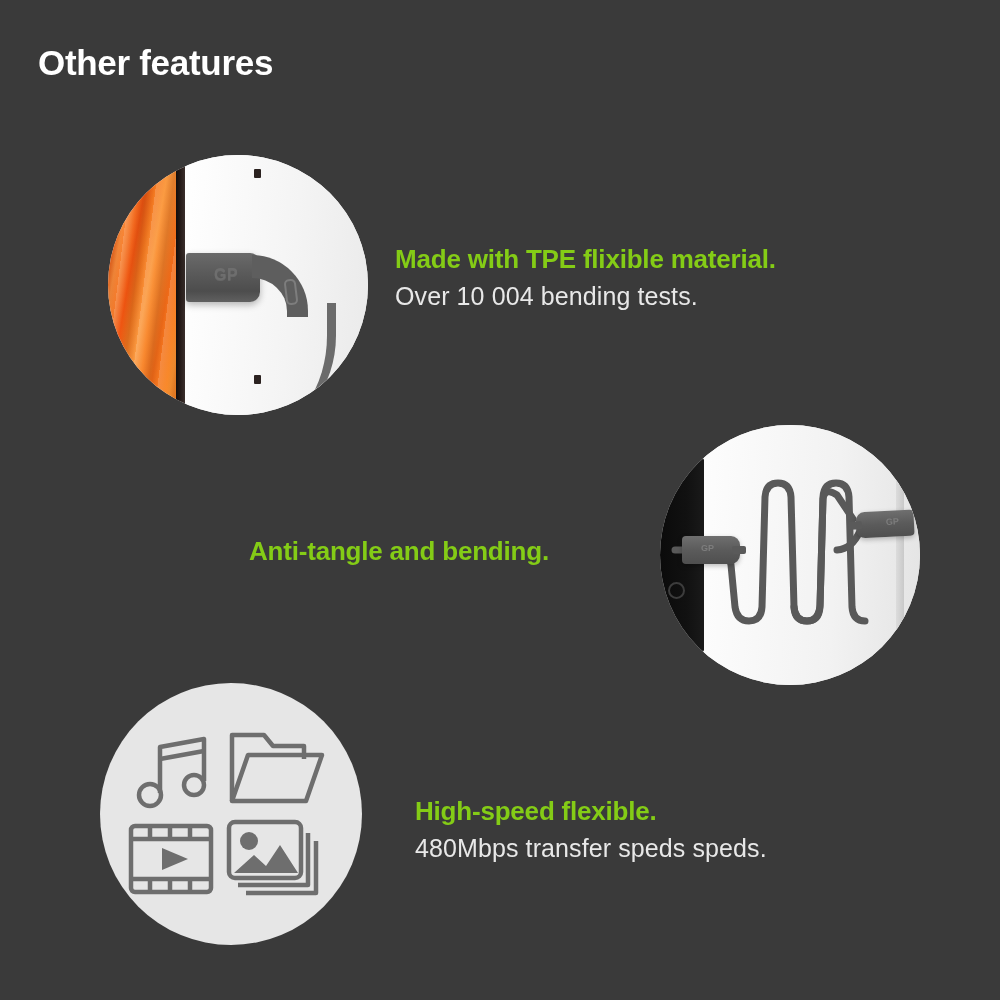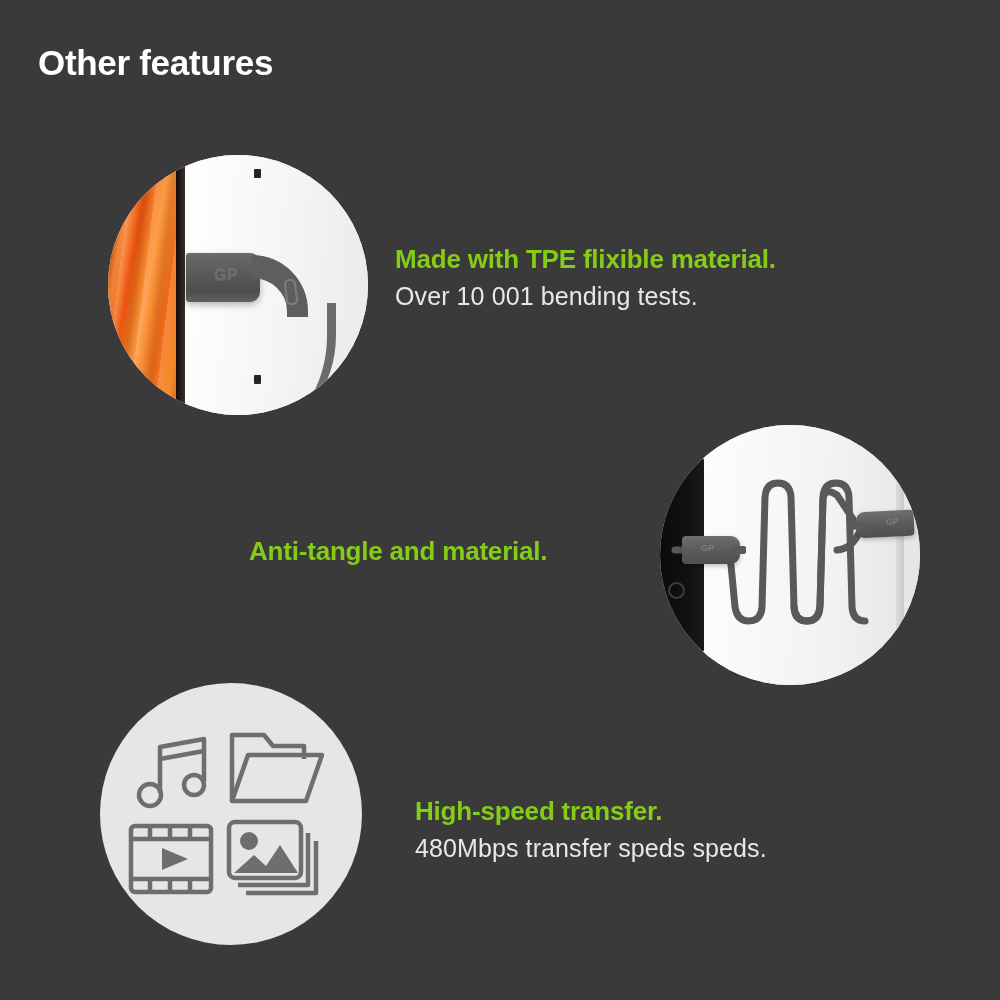--- a/index.html
+++ b/index.html
@@ -339,7 +339,7 @@
 
   <div class="feature-text" id="text-1">
     <div class="feature-title">Made with TPE flixible material.</div>
-    <div class="feature-sub">Over 10 001 bending tests.</div>
+    <div class="feature-sub">Over 10 004 bending tests.</div>
   </div>
 
   <div class="feature-circle" id="circle-2">

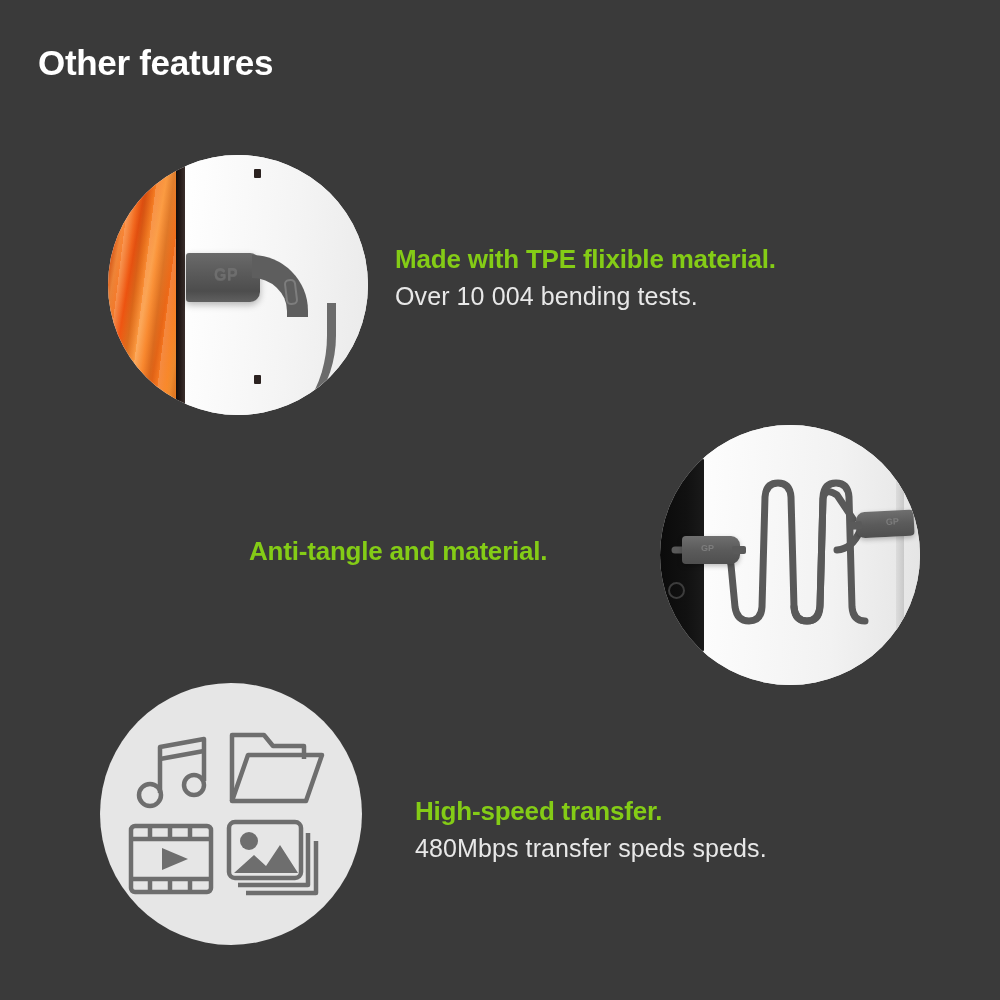--- a/index.html
+++ b/index.html
@@ -388,7 +388,7 @@
   </div>
 
   <div class="feature-text" id="text-2">
-    <div class="feature-title">Anti-tangle and material.</div>
+    <div class="feature-title">Anti-tangle and bending.</div>
   </div>
 
   <div class="feature-circle" id="circle-3">

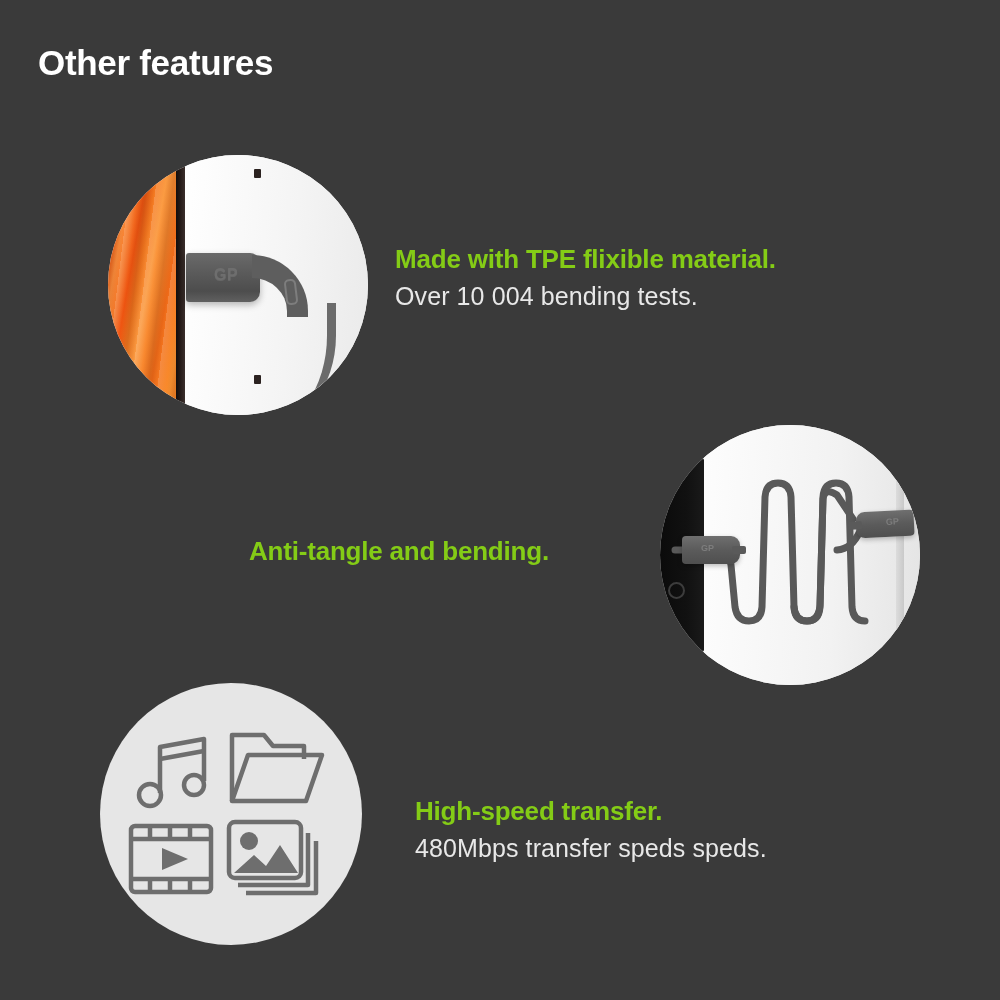--- a/index.html
+++ b/index.html
@@ -435,7 +435,7 @@
   </div>
 
   <div class="feature-text" id="text-3">
-    <div class="feature-title">High-speed transfer.</div>
+    <div class="feature-title">High-speed flexible.</div>
     <div class="feature-sub">480Mbps transfer speds speds.</div>
   </div>
 

